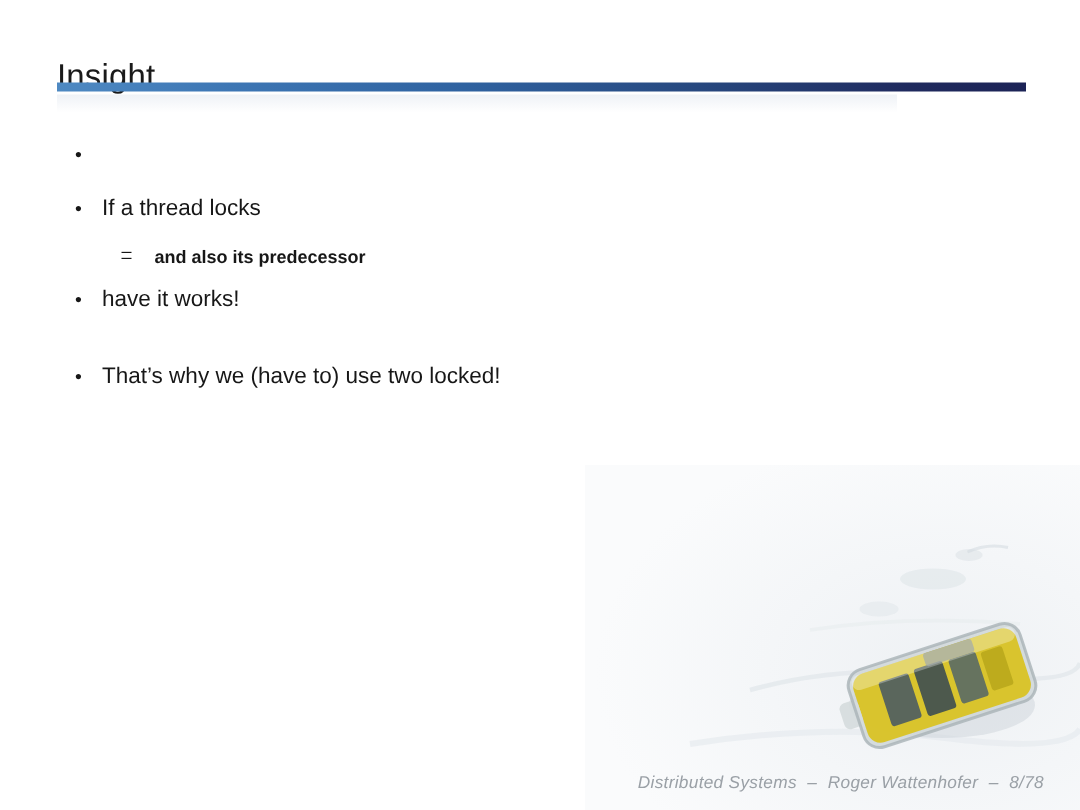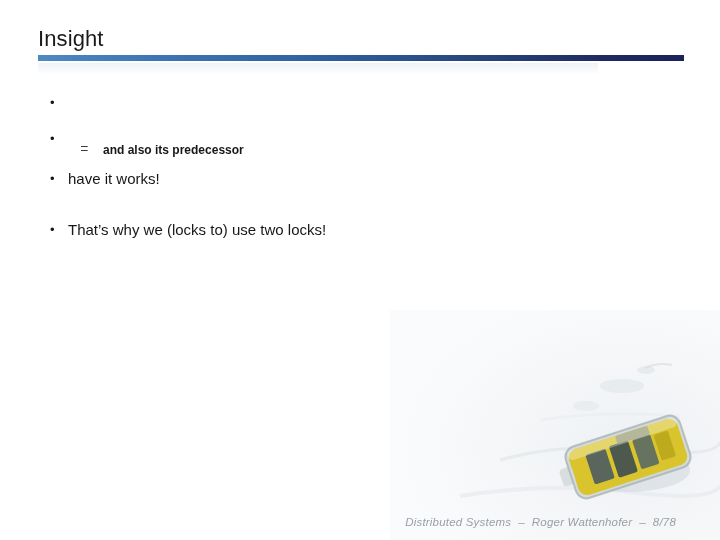--- a/index.html
+++ b/index.html
@@ -32,7 +32,7 @@
   .title {
     position: absolute;
     left: 38px;
-    top: 24px;
+    top: 36px;
     font-size: 22px;
     line-height: 30px;
     color: #1a1a1a;

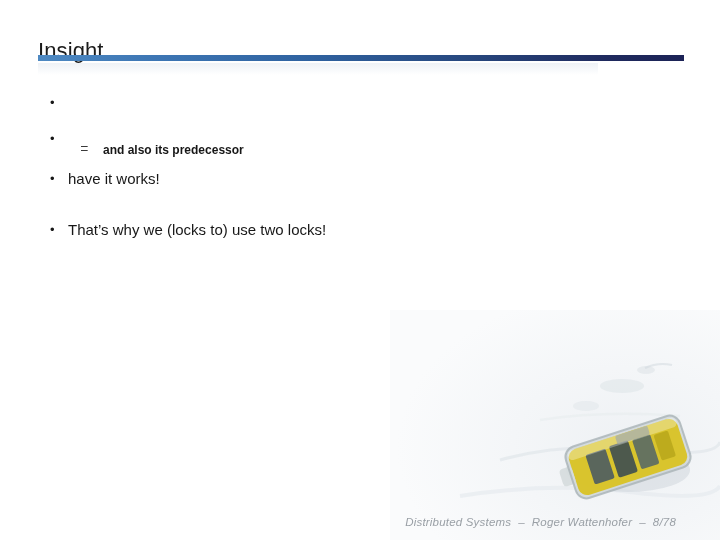--- a/index.html
+++ b/index.html
@@ -199,6 +199,7 @@
 
     <div class="bullet-l1">
       <span class="marker">•</span>
+      <span>If a thread locks</span>
     </div>
 
     <div class="gap-sm"></div>

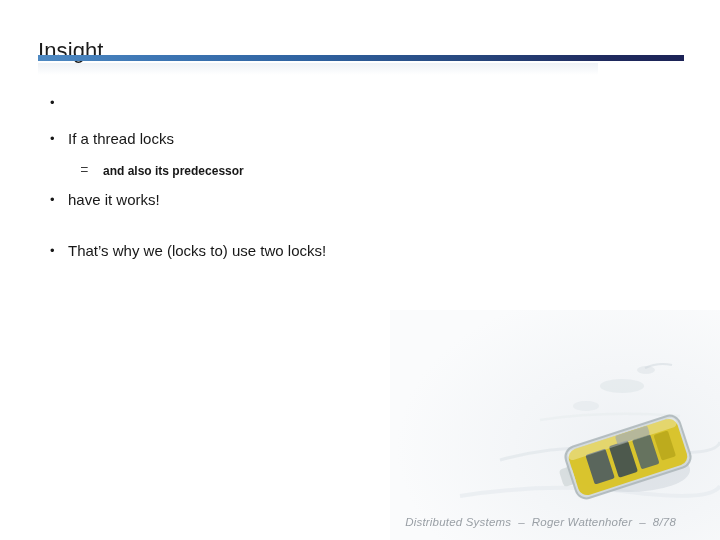--- a/index.html
+++ b/index.html
@@ -226,7 +226,7 @@
 
     <div class="bullet-l1">
       <span class="marker">•</span>
-      <span>That’s why we (locks to) use two locks!</span>
+      <span>That’s why we (have to) use two locked!</span>
     </div>
 
   </div>

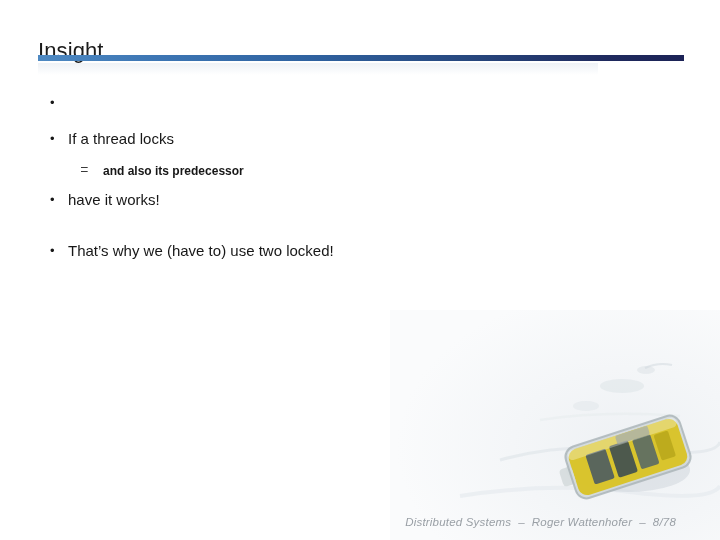--- a/index.html
+++ b/index.html
@@ -111,7 +111,7 @@
   
   .footer {
     position: absolute;
-    right: 44px;
+    right: 24px;
     bottom: 12px;
     font-size: 11.5px;
     font-style: italic;

